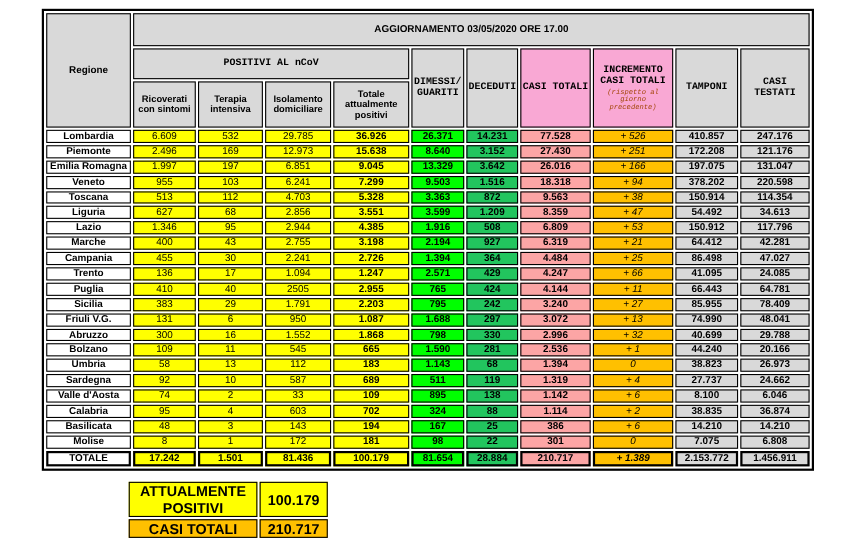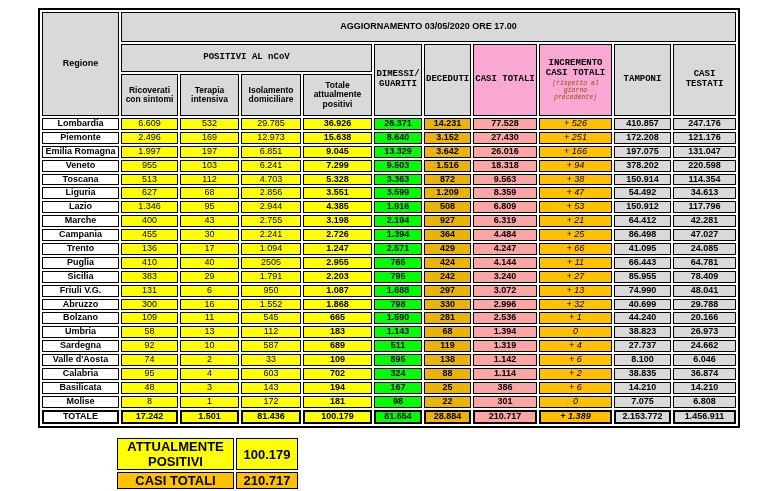--- a/index.html
+++ b/index.html
@@ -54,7 +54,7 @@
   .cell-yellow  { background: #ffff00; }
   .cell-yellow-b{ background: #ffff00; font-weight: bold; }
   .cell-green   { background: #00ff00; font-weight: bold; }
-  .cell-red     { background: #eab308; font-weight: bold; color: #2b0000; }
+  .cell-red     { background: #22c55e; font-weight: bold; color: #2b0000; }
   .cell-orange-b{ background: #fca5a5; font-weight: bold; }
   .cell-orange-i{ background: #ffc000; font-style: italic; }
   .cell-grey    { background: #d9d9d9; font-weight: bold; }

